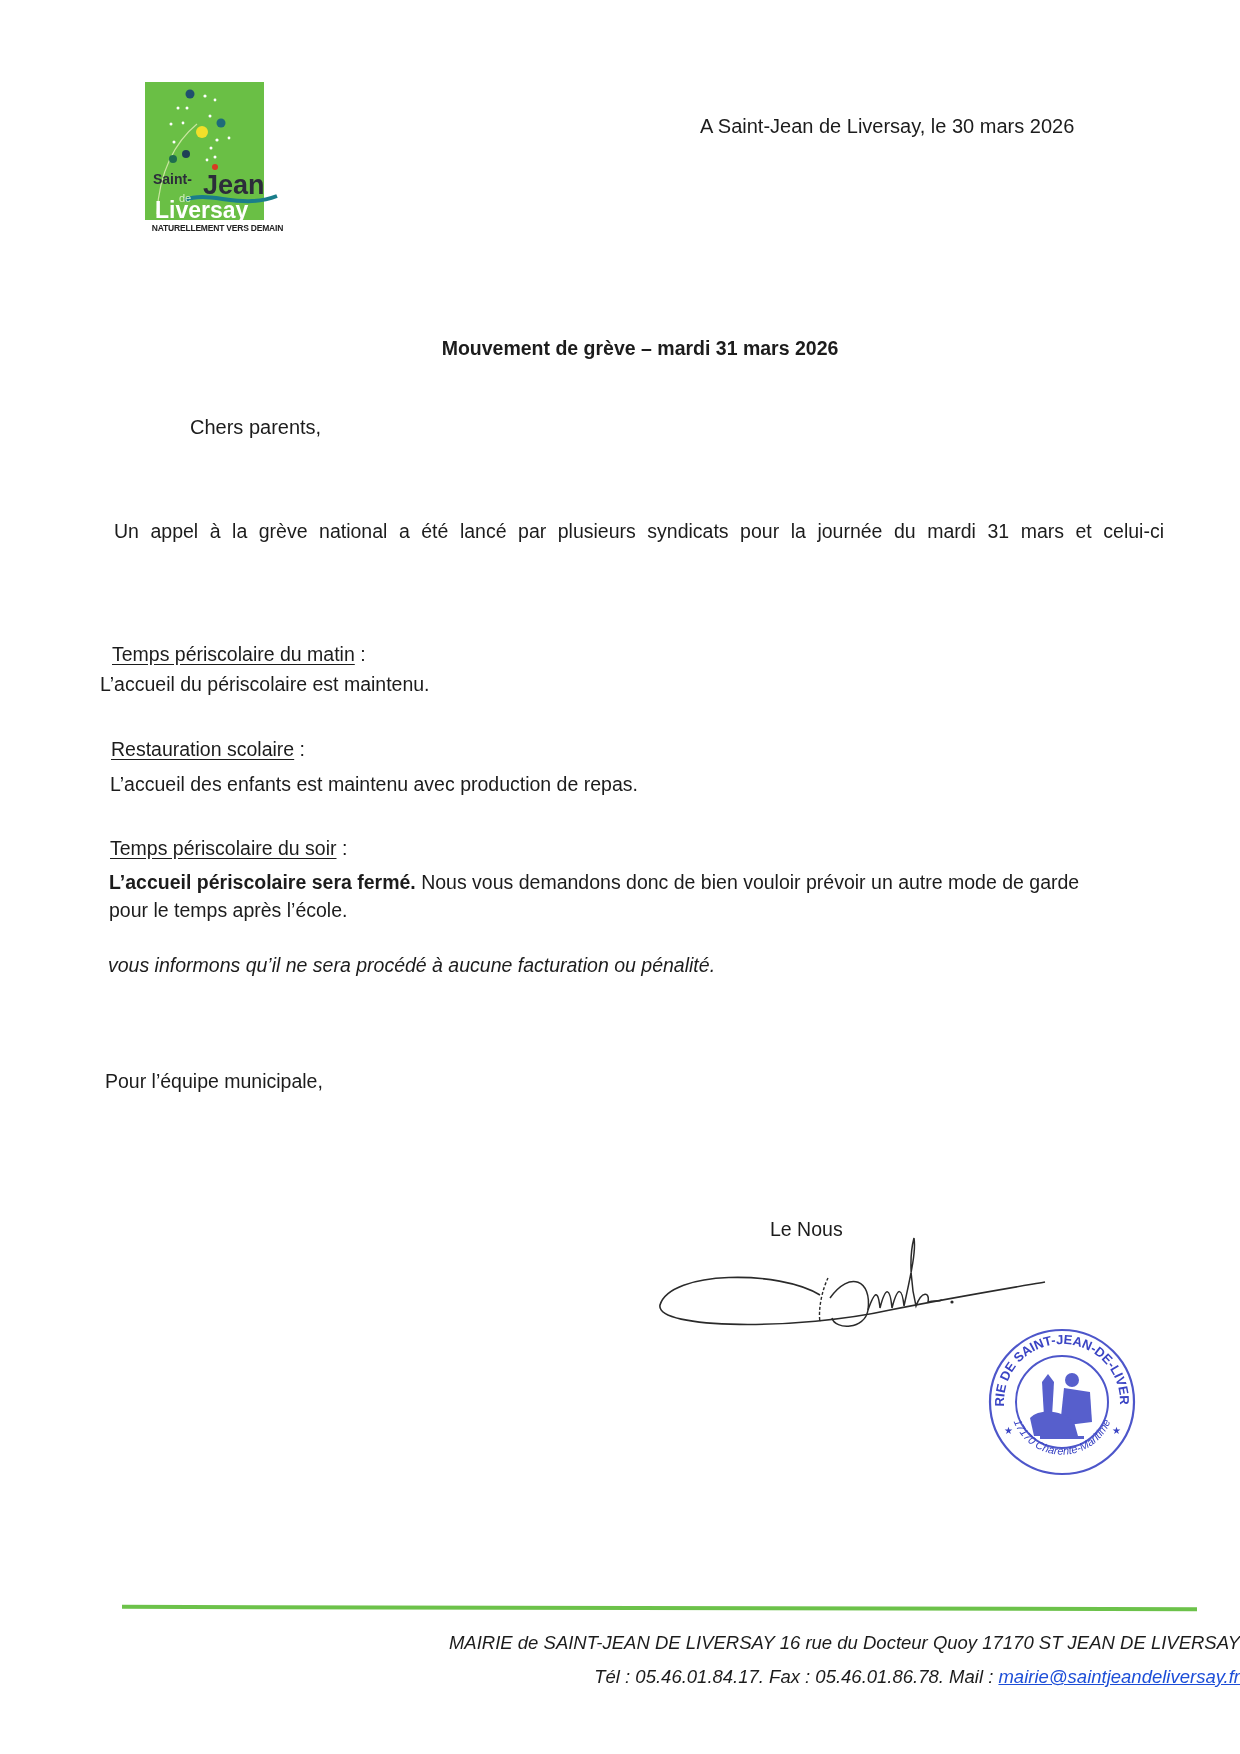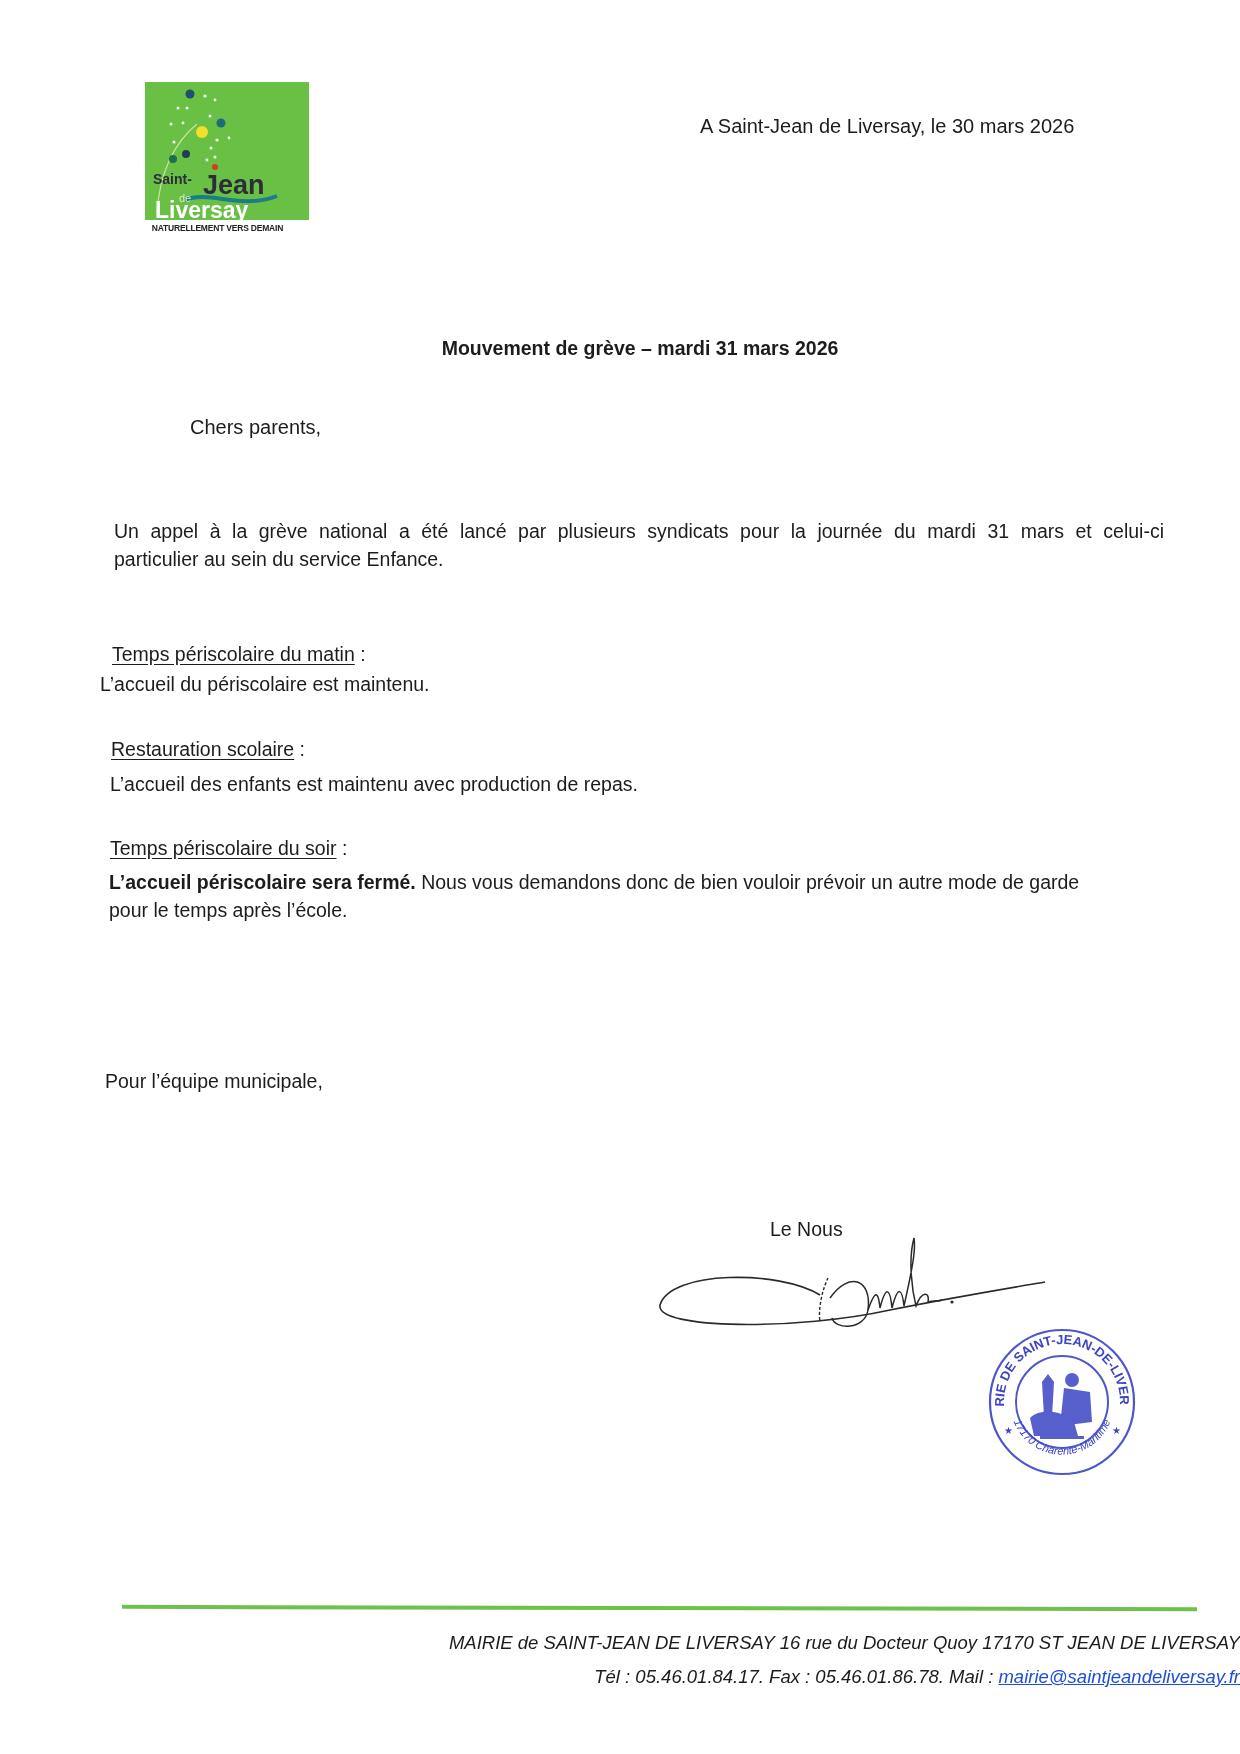--- a/index.html
+++ b/index.html
@@ -10,7 +10,7 @@
   .abs { position: absolute; }
   .txt { font-size: 19.5px; line-height: 28px; white-space: nowrap; }
   .logo {
-    left: 145px; top: 82px; width: 164px; height: 138px; background: #6abf45;
+    left: 145px; top: 82px; width: 119px; height: 138px; background: #6abf45;
   }
   .logo svg { display: block; }
   .tagline {

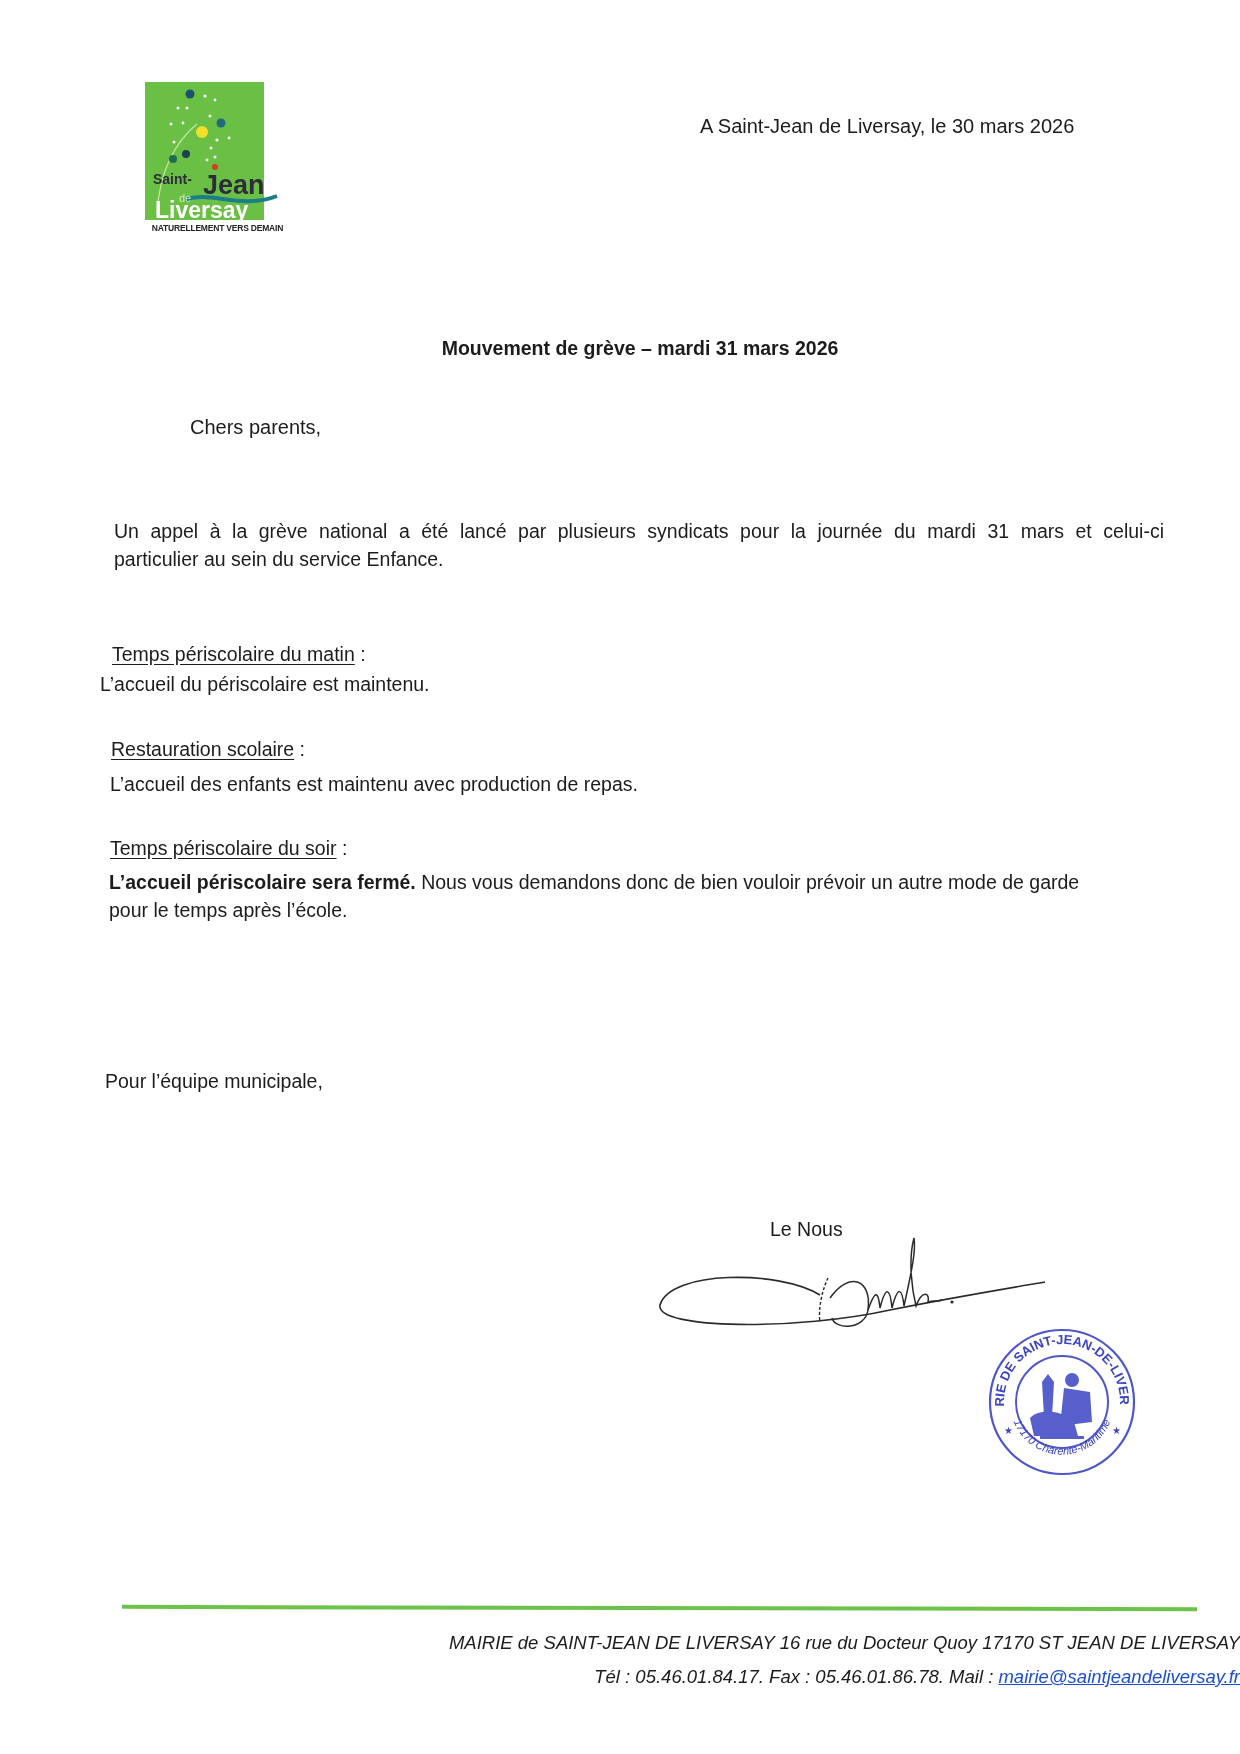--- a/index.html
+++ b/index.html
@@ -80,7 +80,6 @@
 
 <div class="abs para1">
   <span class="line j">Un appel à la grève national a été lancé par plusieurs syndicats pour la journée du mardi 31 mars et celui-ci</span>
-  <span class="line">particulier au sein du service Enfance.</span>
 </div>
 
 <div class="abs txt sec-head" style="left:112px; top:640px;">

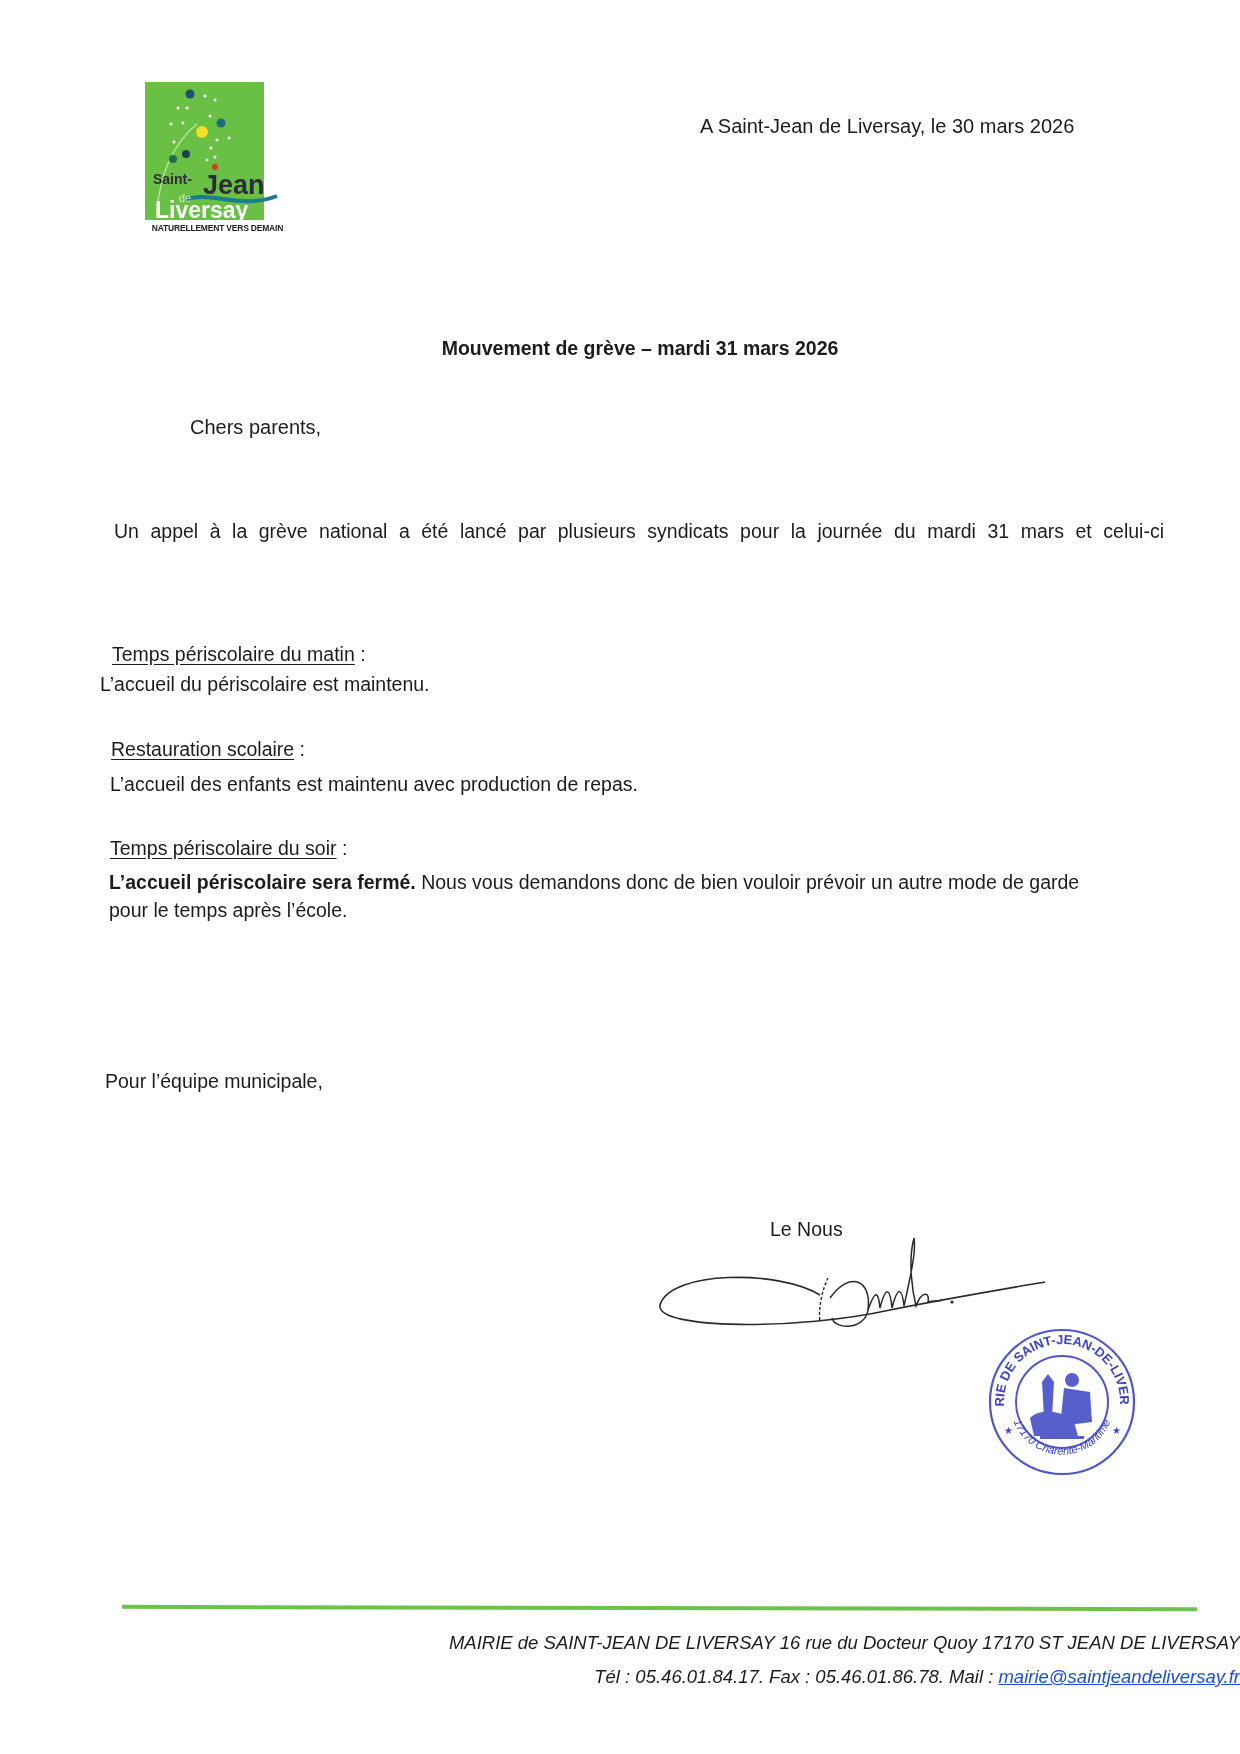--- a/index.html
+++ b/index.html
@@ -101,6 +101,7 @@
 <div class="abs txt" style="left:109px; top:896px;">pour le temps après l’école.</div>
 
 <div class="abs note italic">
+  <span class="line">vous informons qu’il ne sera procédé à aucune facturation ou pénalité.</span>
 </div>
 
 <div class="abs closing">Pour l’équipe municipale,</div>

